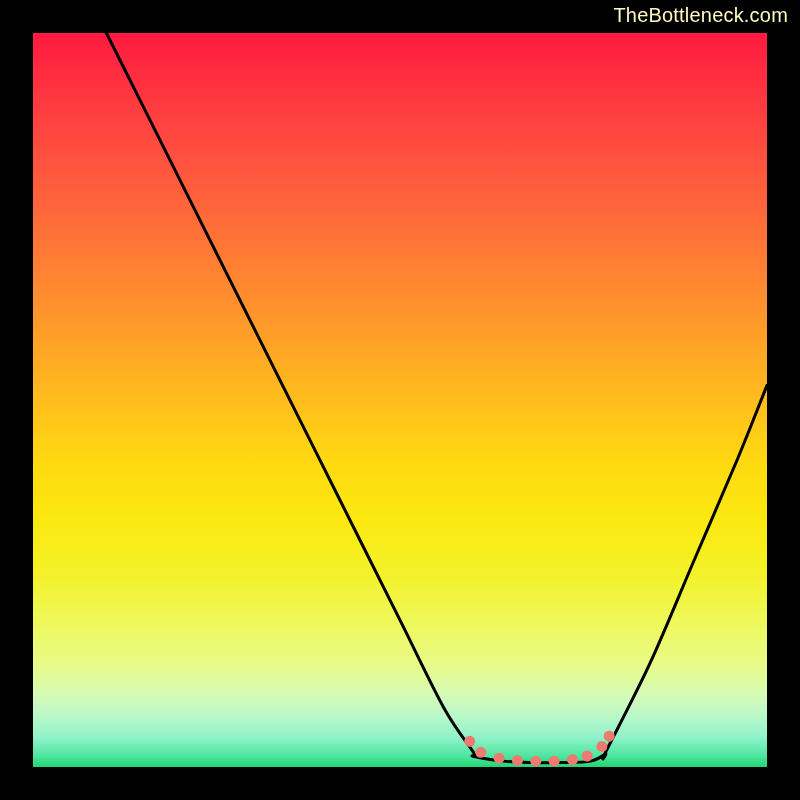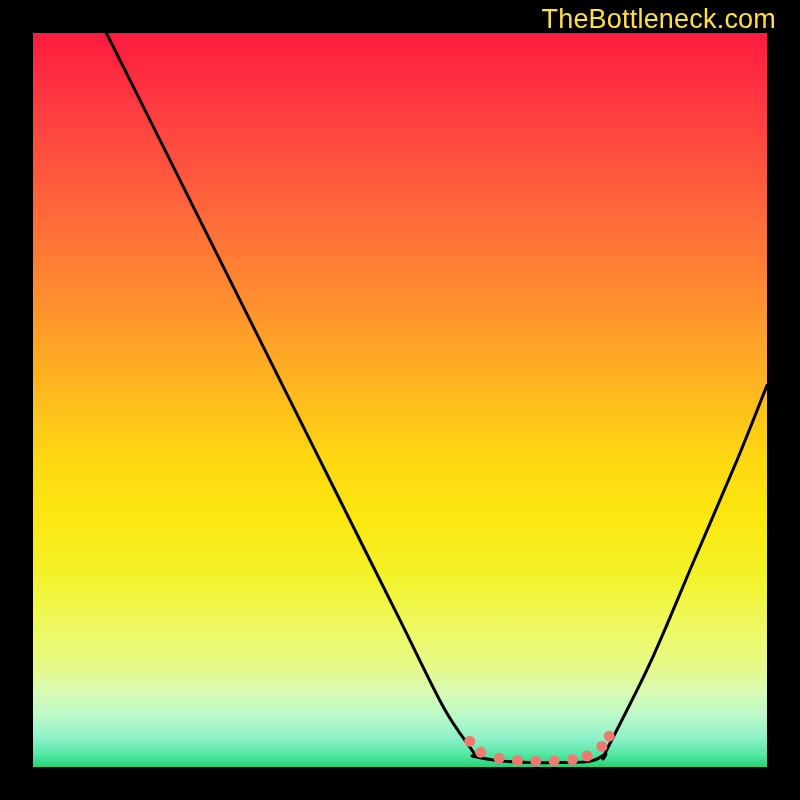--- a/index.html
+++ b/index.html
@@ -44,11 +44,11 @@
   .watermark {
     position: absolute;
     top: 4px;
-    right: 24px;
+    right: 12px;
     font-family: Arial, Helvetica, sans-serif;
-    font-size: 27px;
+    font-size: 20px;
     font-weight: 400;
-    color: #fde047;
+    color: #fef9c3;
     letter-spacing: 0.2px;
     user-select: none;
   }

